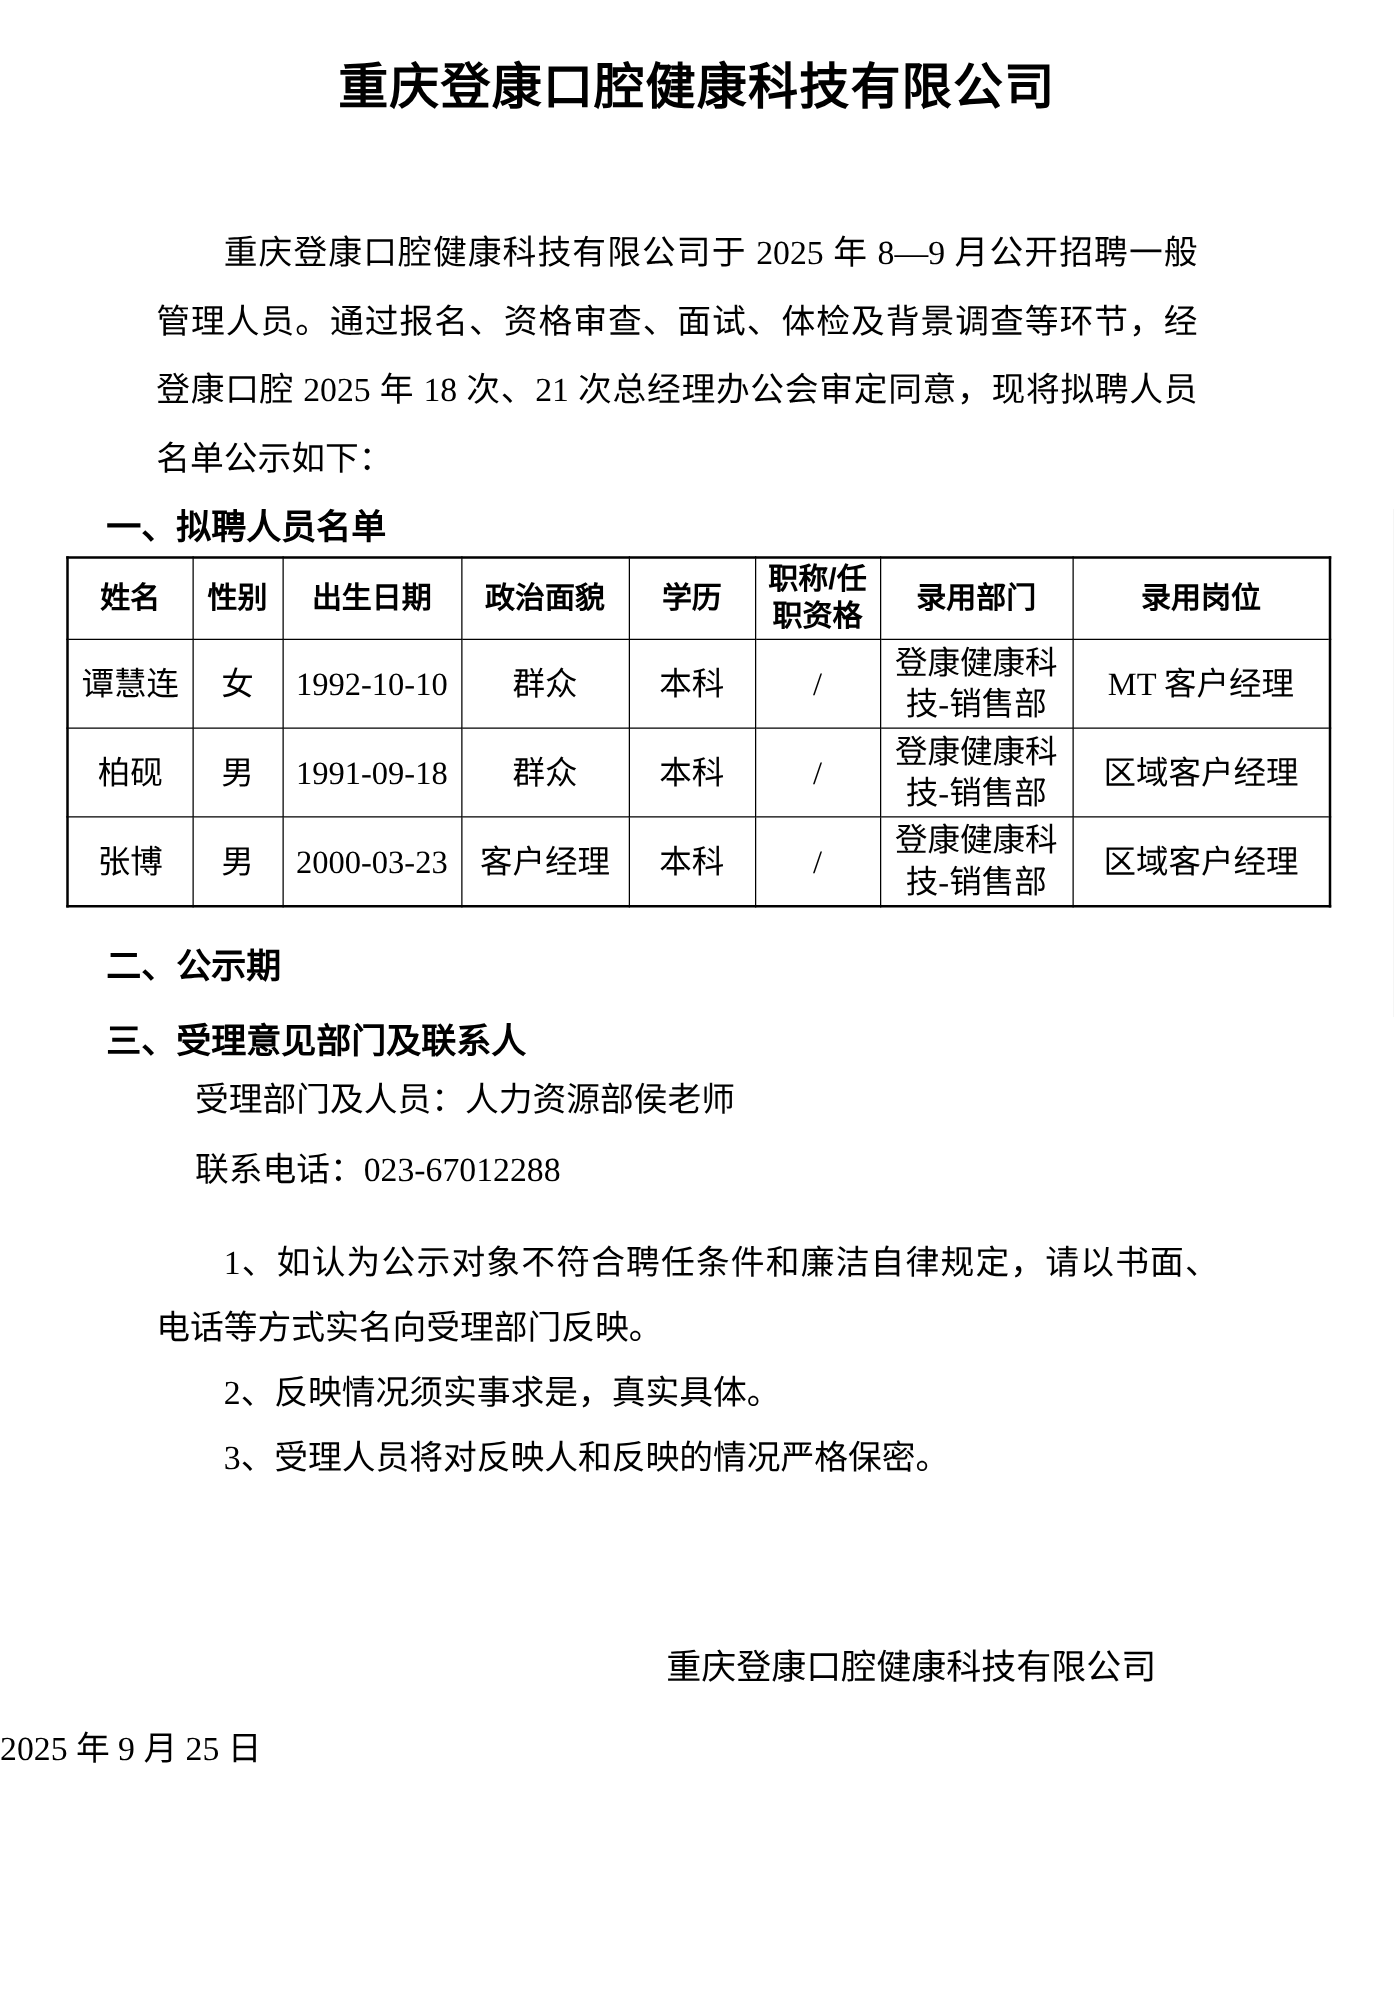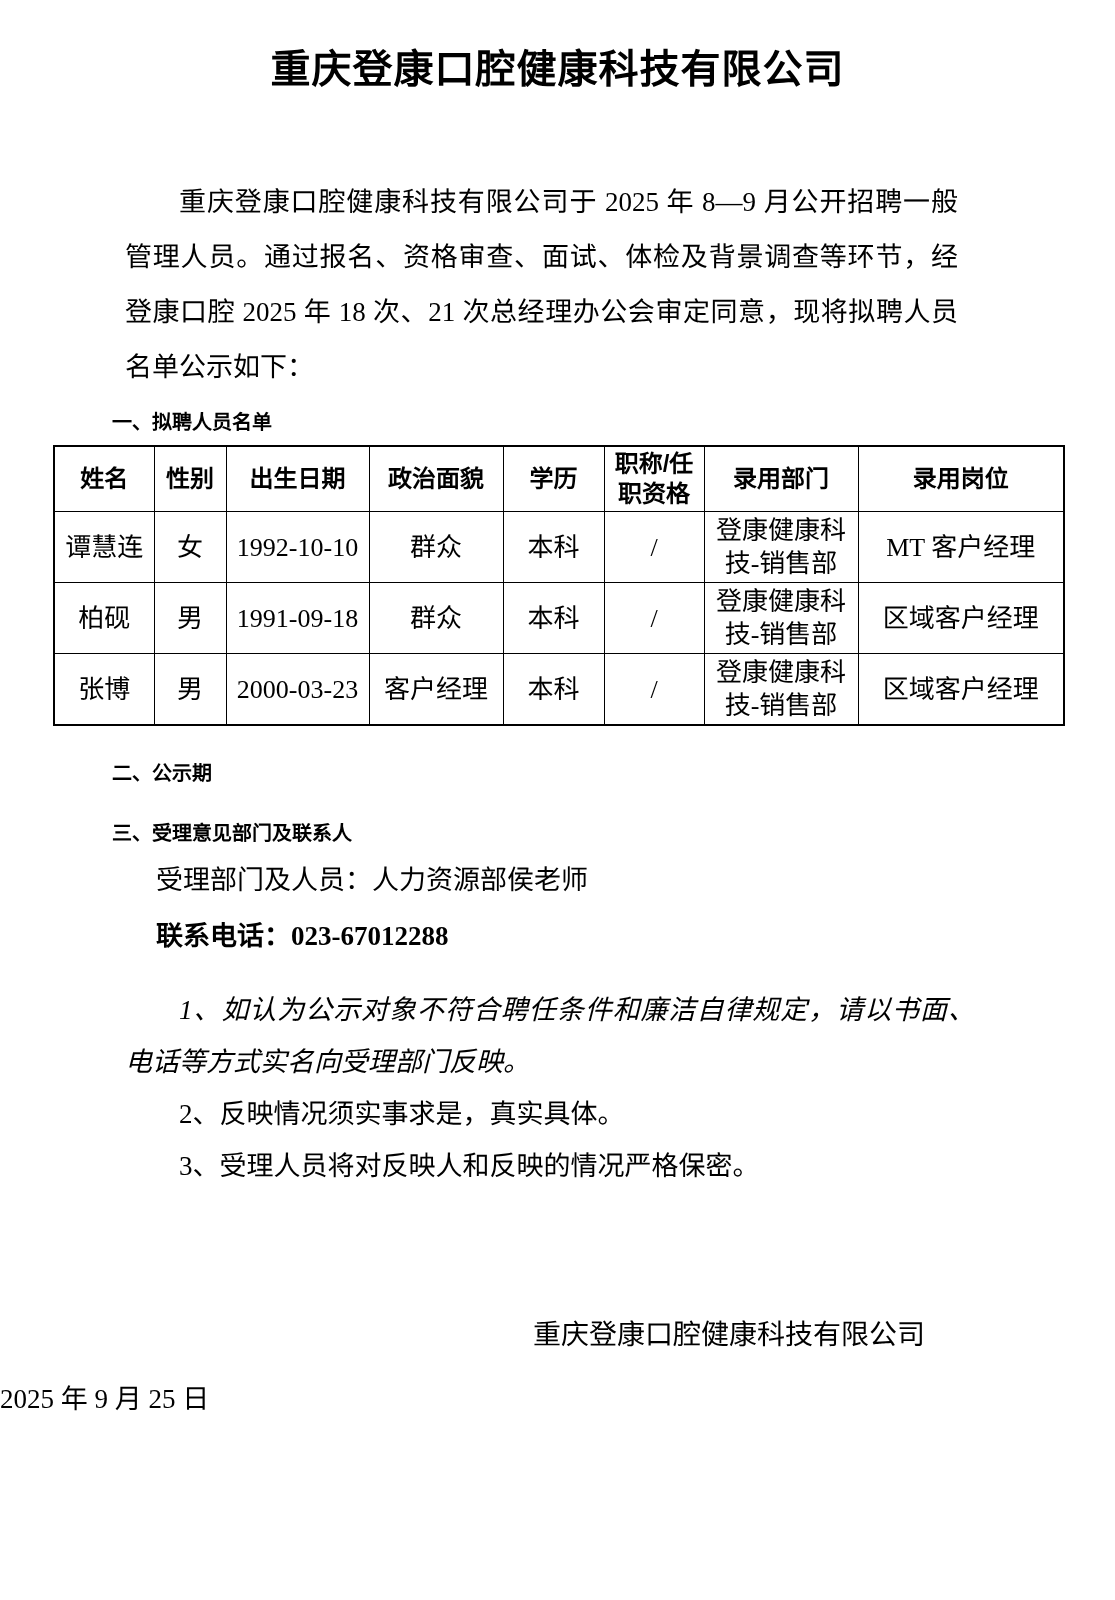--- a/index.html
+++ b/index.html
@@ -38,9 +38,9 @@
   .sec{
     font-family:"Liberation Sans","DejaVu Sans",sans-serif;
     font-weight:bold;
-    font-size:20px;
+    font-size:28px;
     line-height:30px;
-    margin:0 0 0 112px;
+    margin:0 0 0 85px;
   }
   .sec-1{ margin-top:12px; }
   .sec-2{ margin-top:32px; }

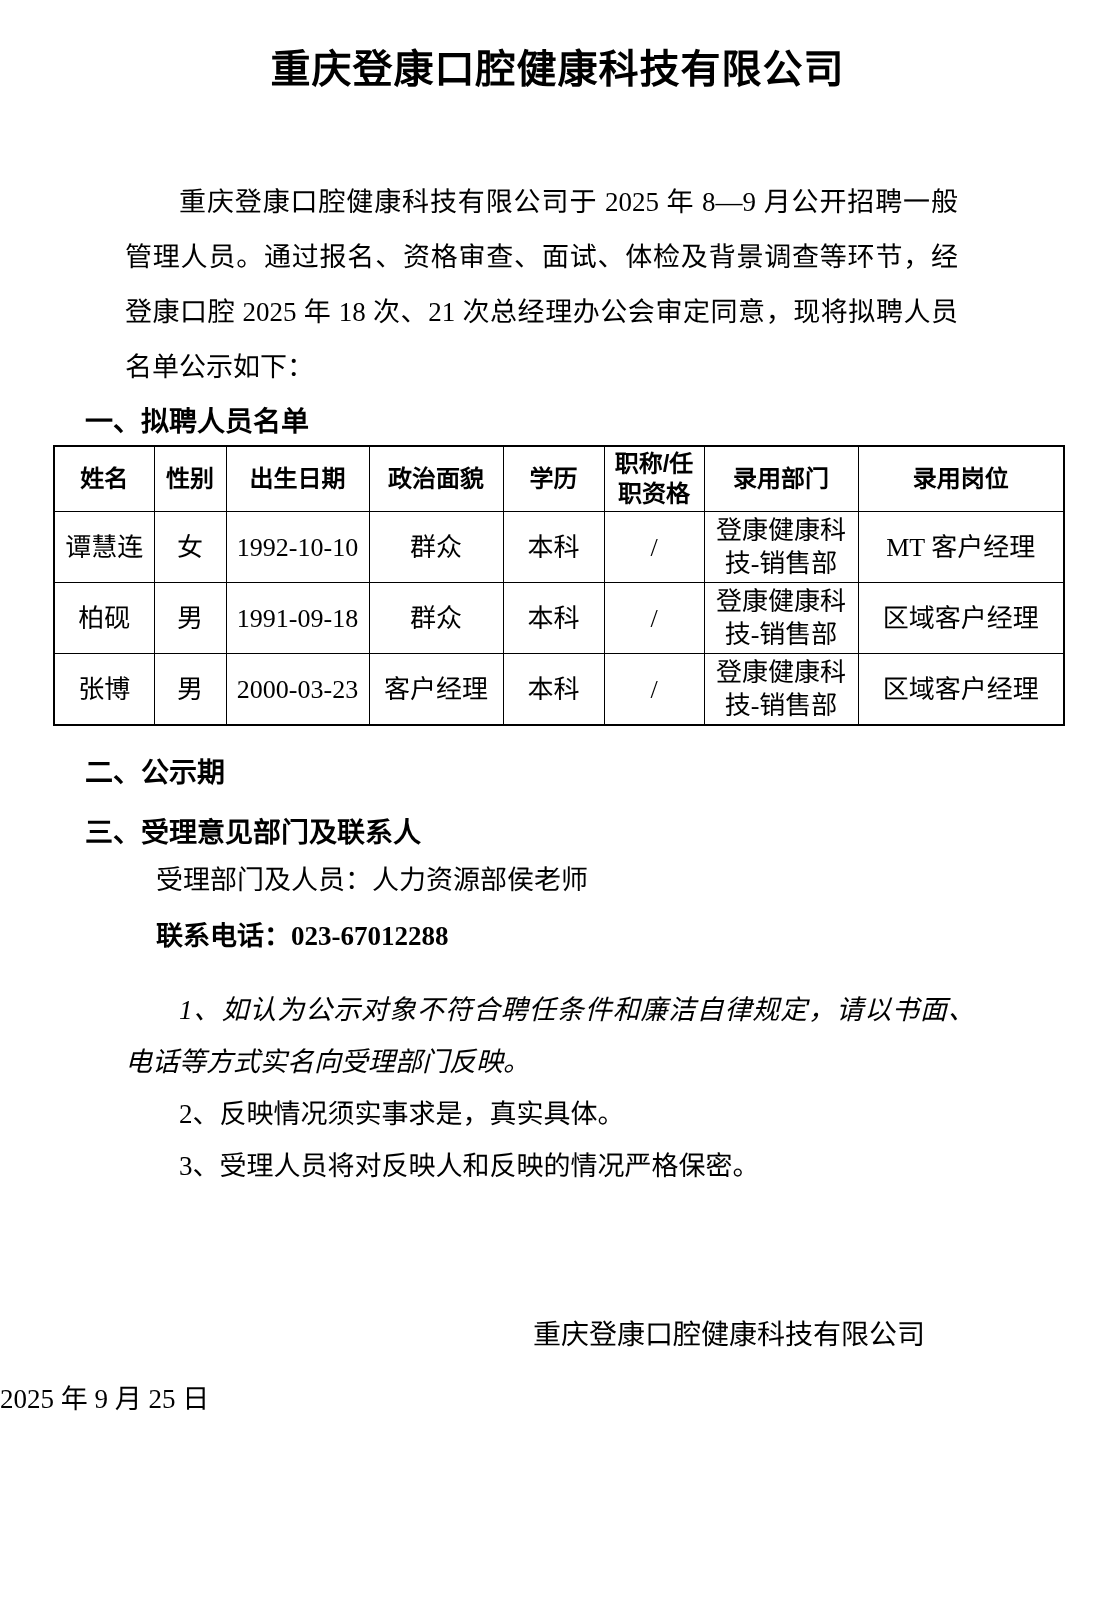--- a/index.html
+++ b/index.html
@@ -78,7 +78,7 @@
     font-size:27px;
     line-height:36px;
   }
-  .plain + .plain{ margin-top:20px;font-weight:bold; }
+  .plain + .plain{ margin-top:20px; }
   .req{
     margin:0 140px 0 125px;
     font-size:27px;

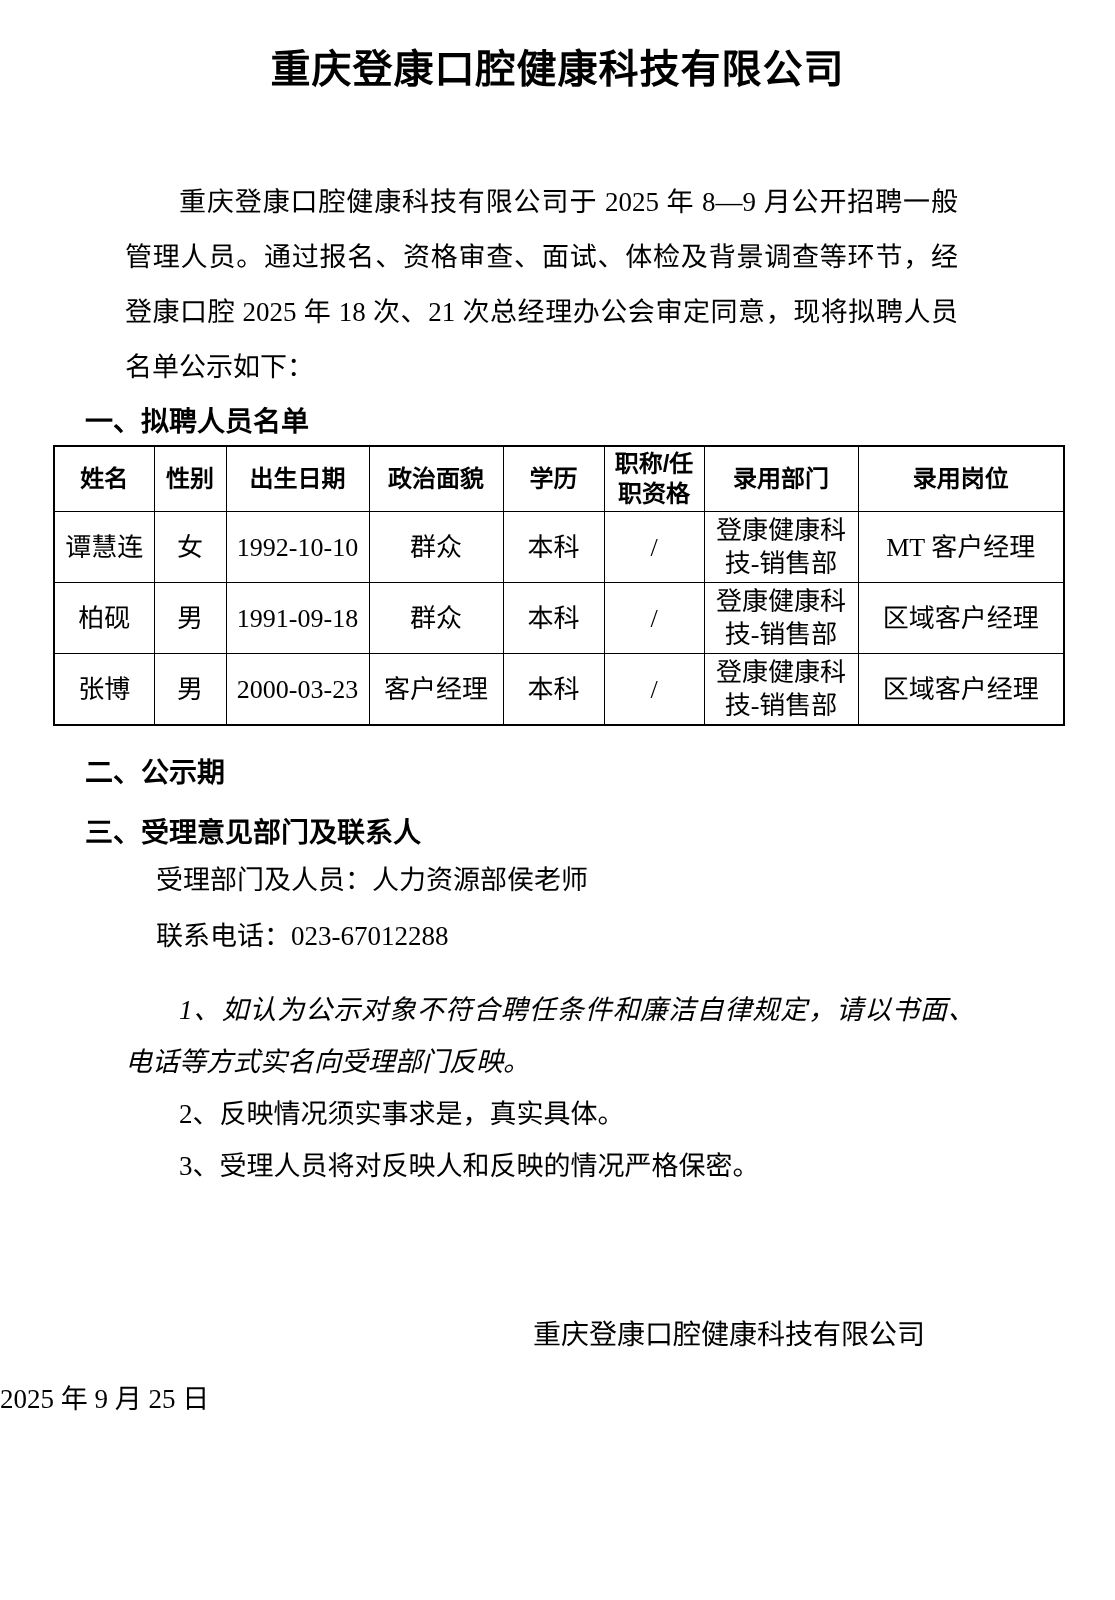--- a/index.html
+++ b/index.html
@@ -86,7 +86,7 @@
     text-indent:2em;
     text-align:justify;
   }
-  .req-1{ margin-top:30px;font-style:italic; }
+  .req-1{ margin-top:30px; }
   .footer-company{
     margin-top:125px;
     text-align:right;

